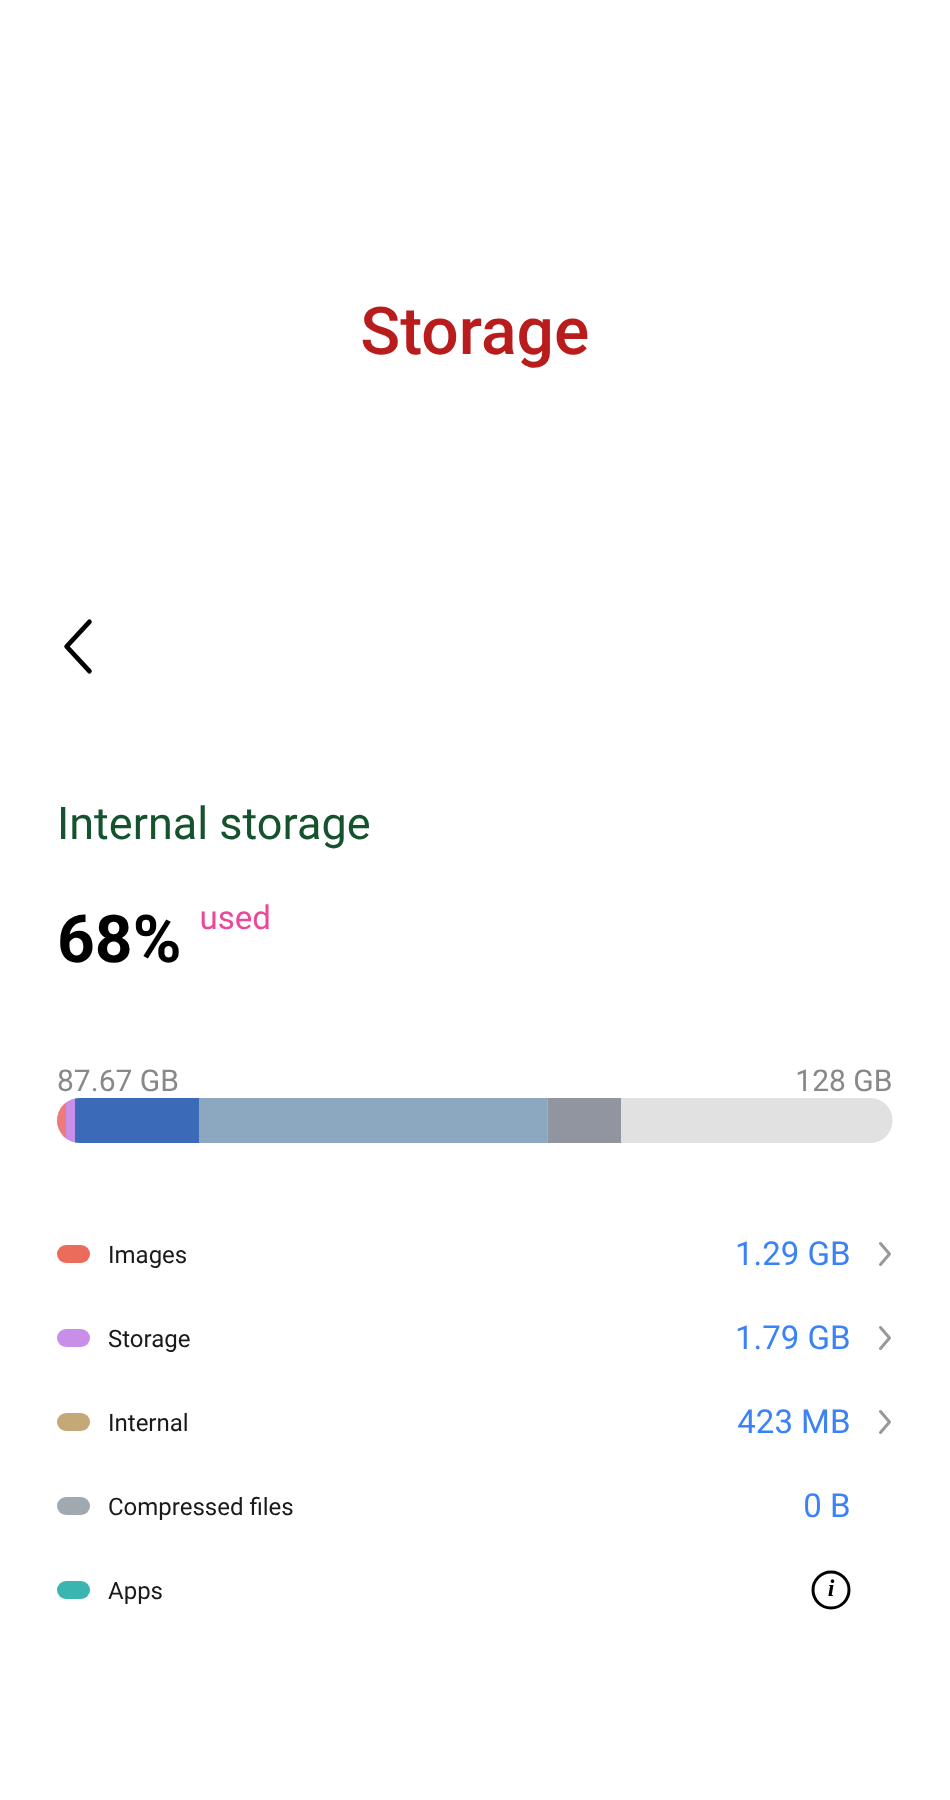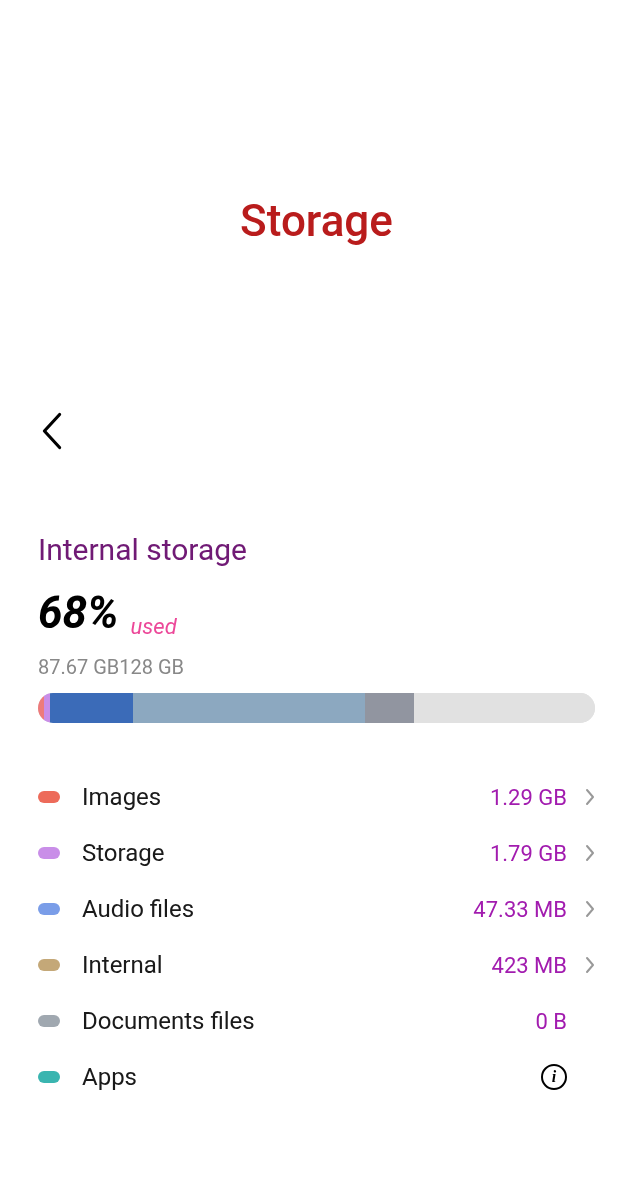--- a/index.html
+++ b/index.html
@@ -42,8 +42,8 @@
     .section-title {
       font-size: 30px;
       font-weight: 400;
-      color: #701a75;
-      margin-bottom: 20px;
+      color: #14532d;
+      margin-bottom: 33px;
     }
     
     .percent-row {

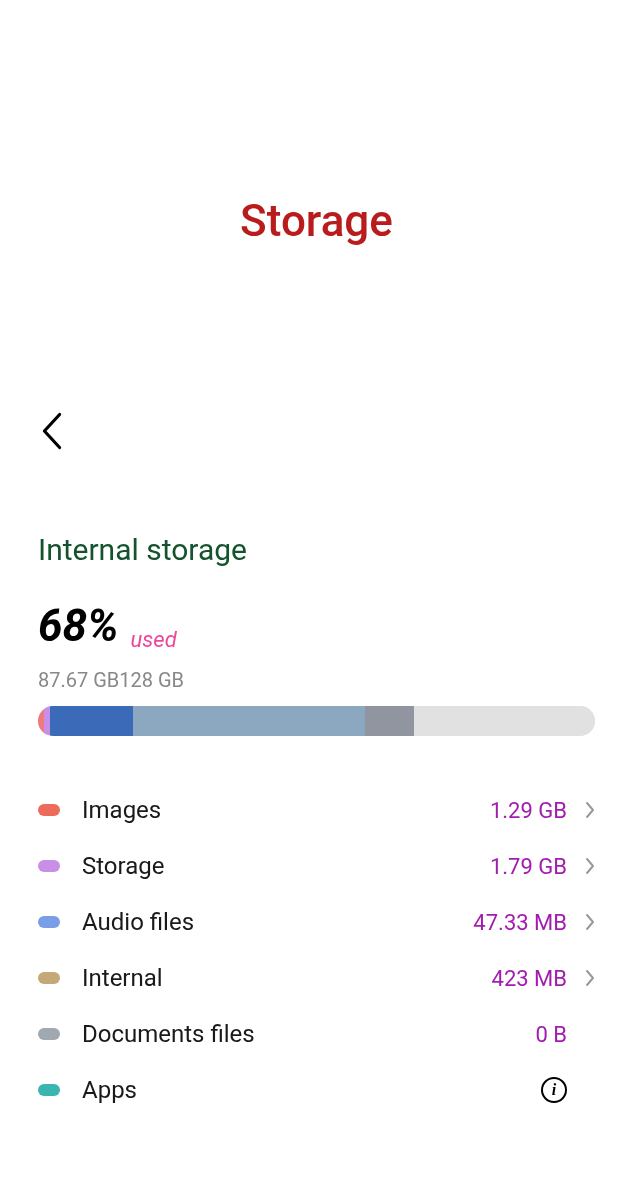--- a/index.html
+++ b/index.html
@@ -48,10 +48,9 @@
     
     .percent-row {
       display: flex;
-      align-items: flex-end;
+      align-items: flex-start;
       gap: 12px;
-      margin-bottom: 16px;
-      font-style: italic;
+      margin-bottom: 56px;
     }
     
     .percent-value {

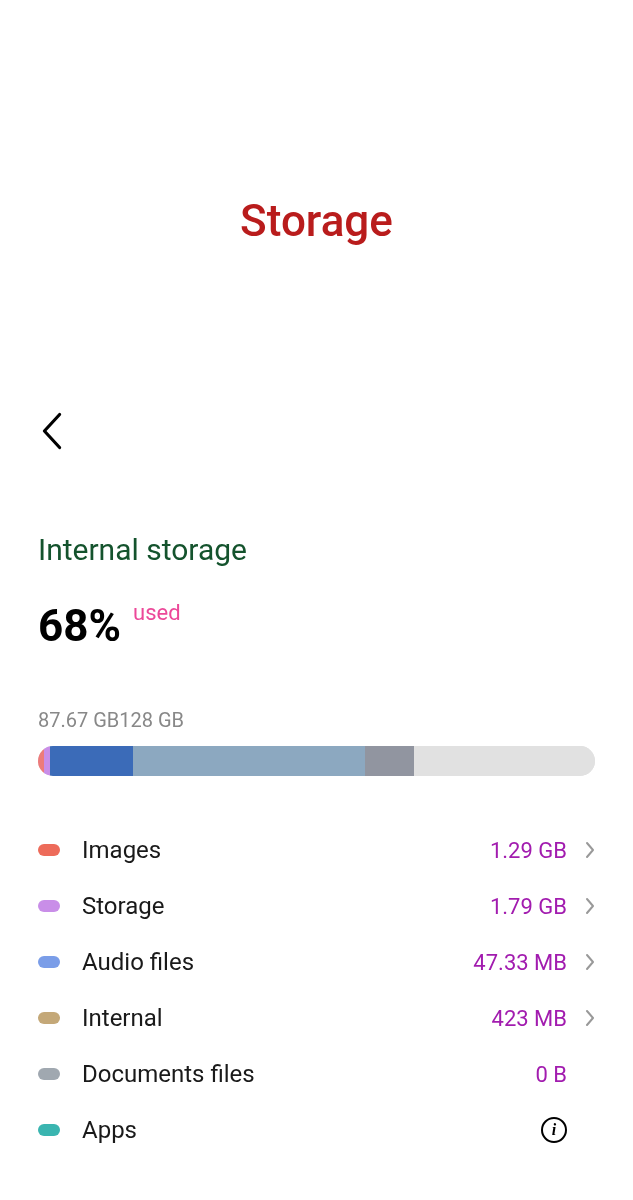--- a/index.html
+++ b/index.html
@@ -67,9 +67,9 @@
     
     .size-row {
       display: flex;
+      justify-content: space-between;
       font-size: 20px;
       color: #888;
-      margin-bottom: 14px;
     }
     
     .storage-bar {

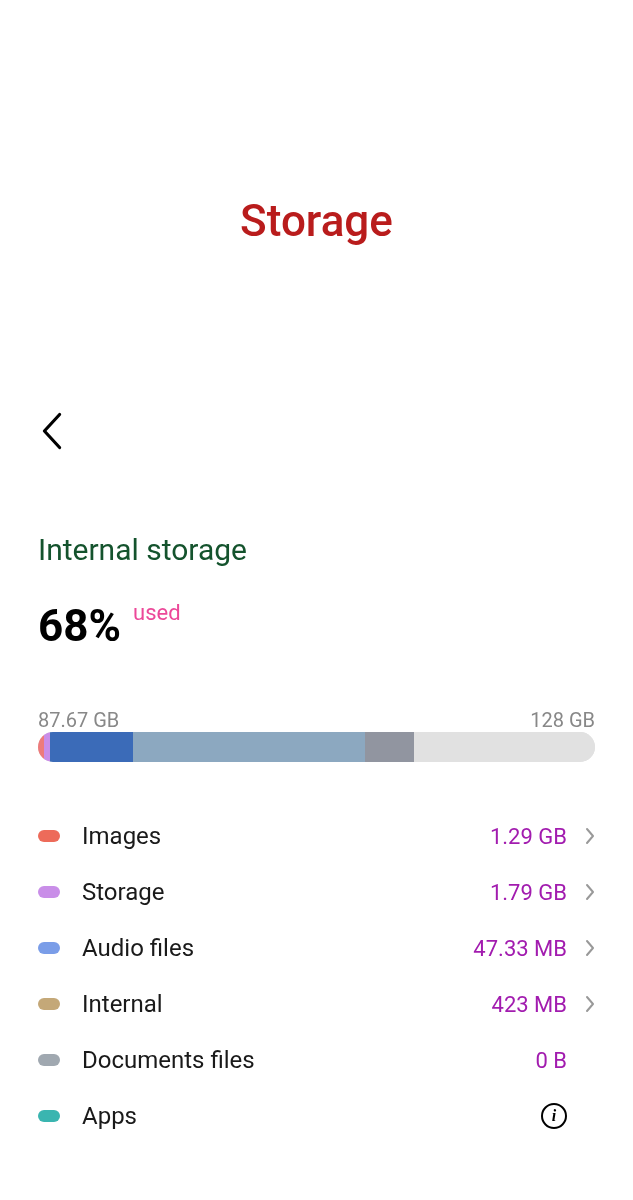--- a/index.html
+++ b/index.html
@@ -105,10 +105,10 @@
     
     .cat-label {
       flex: 1;
-      font-size: 24px;
+      font-size: 16px;
       color: #1a1a1a;
       font-weight: 400;
-      margin-left: 22px;
+      margin-left: 12px;
     }
     
     .cat-size {

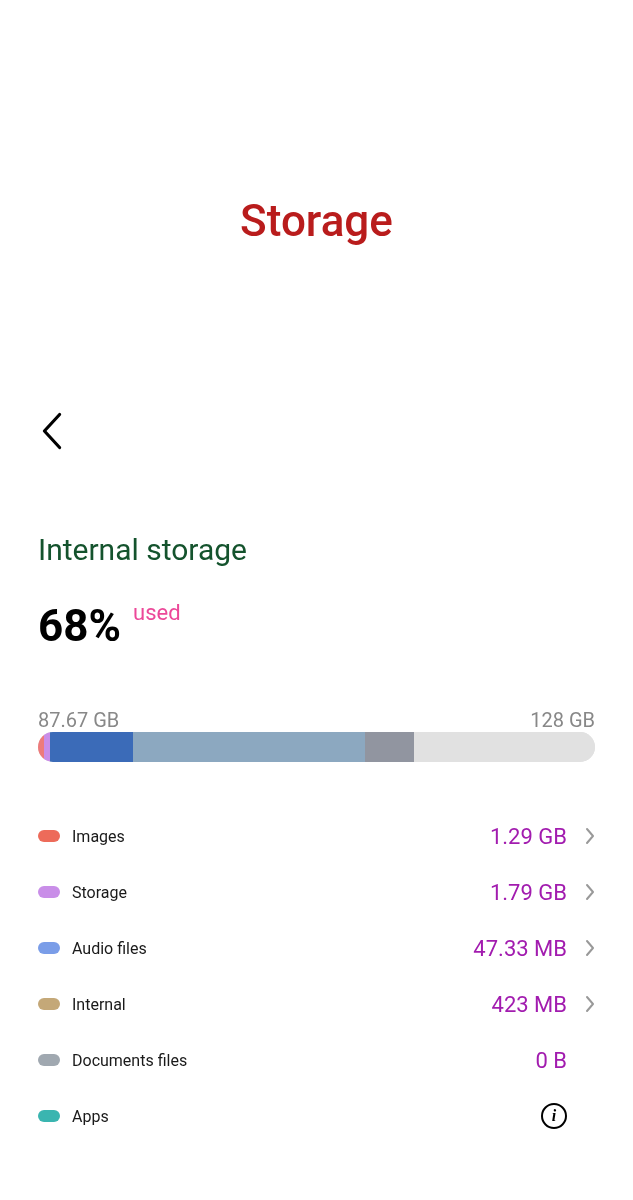--- a/index.html
+++ b/index.html
@@ -113,7 +113,7 @@
     
     .cat-size {
       font-size: 22px;
-      color: #a21caf;
+      color: #3b82f6;
       font-weight: 400;
     }
     

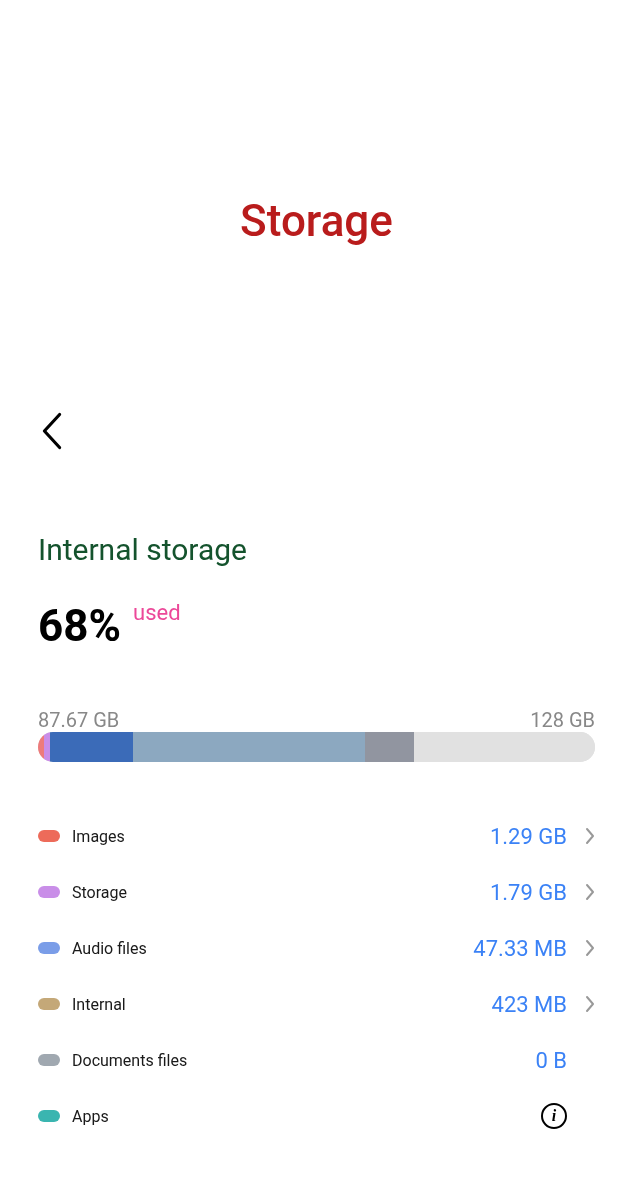--- a/index.html
+++ b/index.html
@@ -198,16 +198,6 @@
         </span>
       </div>
       <div class="category-row">
-        <span class="cat-dot" style="background: rgb(122, 157, 232);"></span>
-        <span class="cat-label">Audio files</span>
-        <span class="cat-size">47.33 MB</span>
-        <span class="cat-chevron">
-          <svg viewBox="0 0 10 18">
-            <polyline points="2,2 8,9 2,16" fill="none" stroke="#999" stroke-width="2" stroke-linecap="round" stroke-linejoin="round"></polyline>
-          </svg>
-        </span>
-      </div>
-      <div class="category-row">
         <span class="cat-dot" style="background: rgb(196, 168, 120);"></span>
         <span class="cat-label">Internal</span>
         <span class="cat-size">423 MB</span>

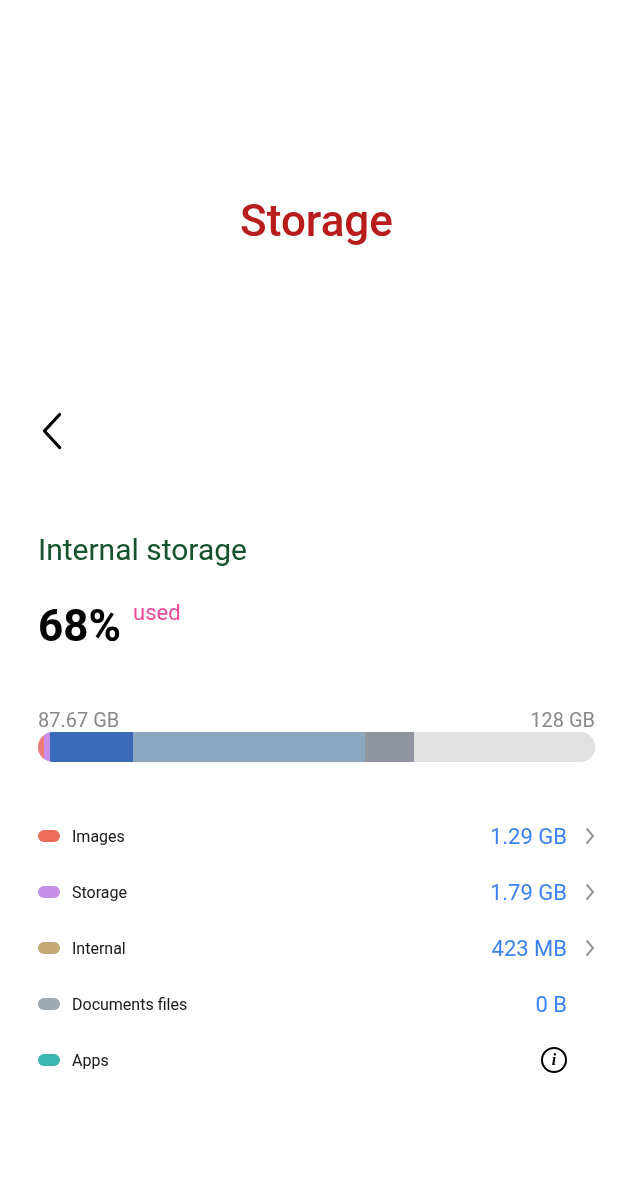--- a/index.html
+++ b/index.html
@@ -209,7 +209,7 @@
       </div>
       <div class="category-row">
         <span class="cat-dot" style="background: rgb(160, 168, 176);"></span>
-        <span class="cat-label">Documents files</span>
+        <span class="cat-label">Compressed files</span>
         <span class="cat-size">0 B</span>
         <span class="cat-chevron"></span>
       </div>

